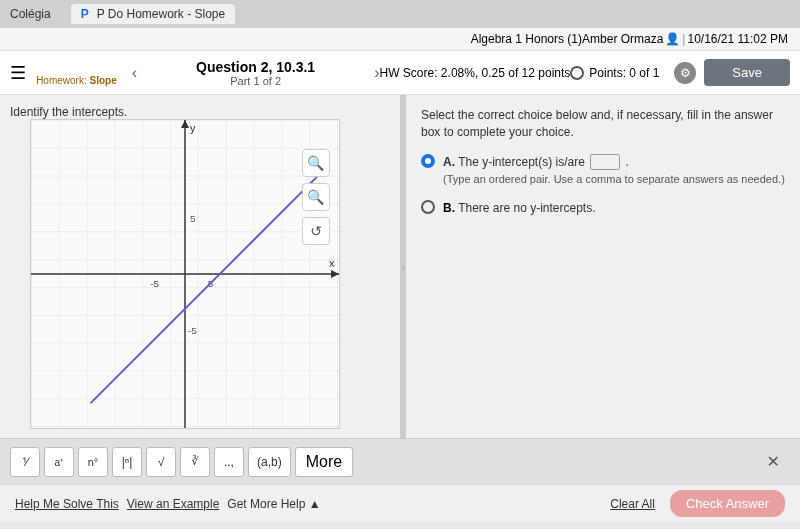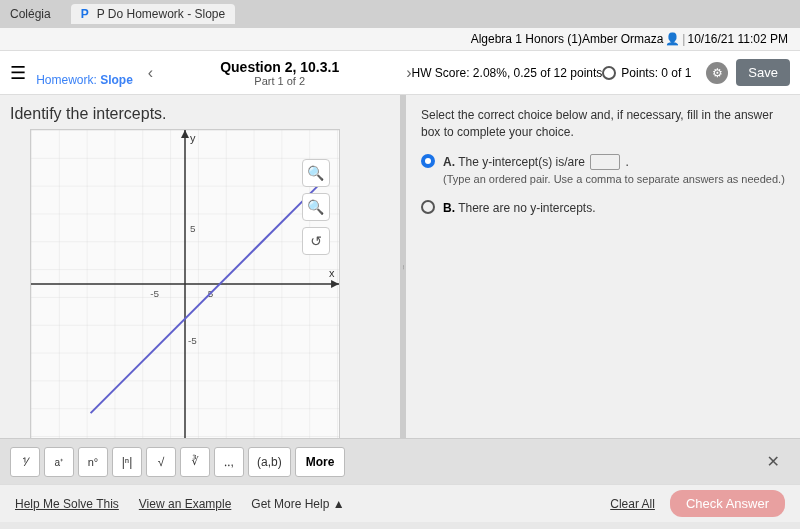--- a/index.html
+++ b/index.html
@@ -50,9 +50,9 @@
       cursor: pointer;
     }
     .nav-title {
-      font-size: 12px;
+      font-size: 10px;
       font-weight: bold;
-      color: #3b82f6;
+      color: #a16207;
       margin-right: 15px;
       margin-top: 15px;
     }

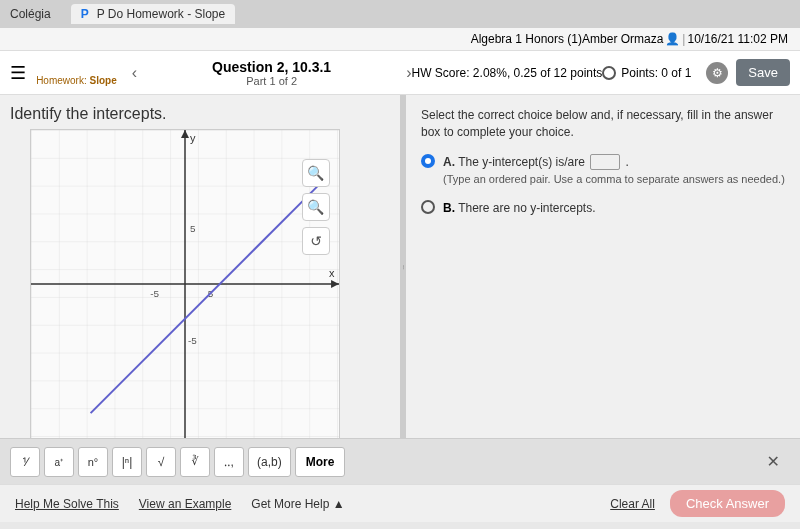--- a/index.html
+++ b/index.html
@@ -107,7 +107,7 @@
       background: #6c757d;
       color: white;
       border: none;
-      padding: 6px 12px;
+      padding: 6px 28px;
       border-radius: 4px;
       cursor: pointer;
       font-size: 13px;

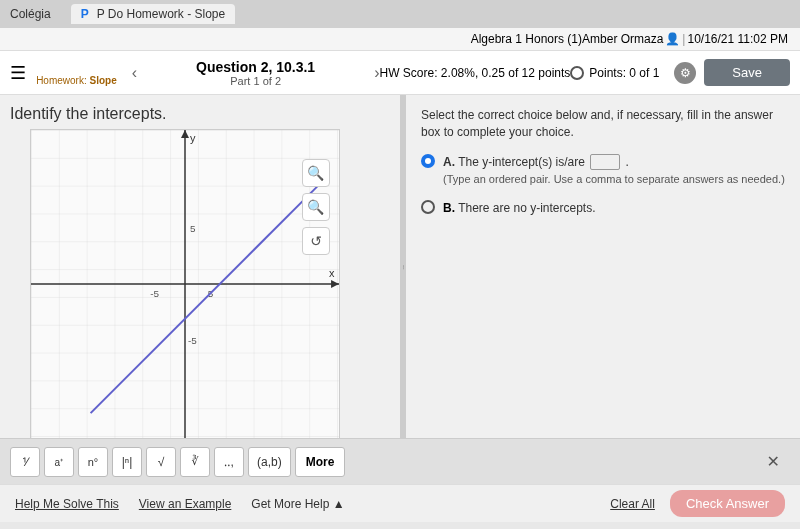--- a/index.html
+++ b/index.html
@@ -128,9 +128,8 @@
       position: relative;
     }
     .identify-text {
-      font-size: 16px;
-      color: #333;
-      margin-bottom: 6px;
+      font-size: 12px;
+      color: #333;
     }
     .graph-container {
       background: #f8f8f8;

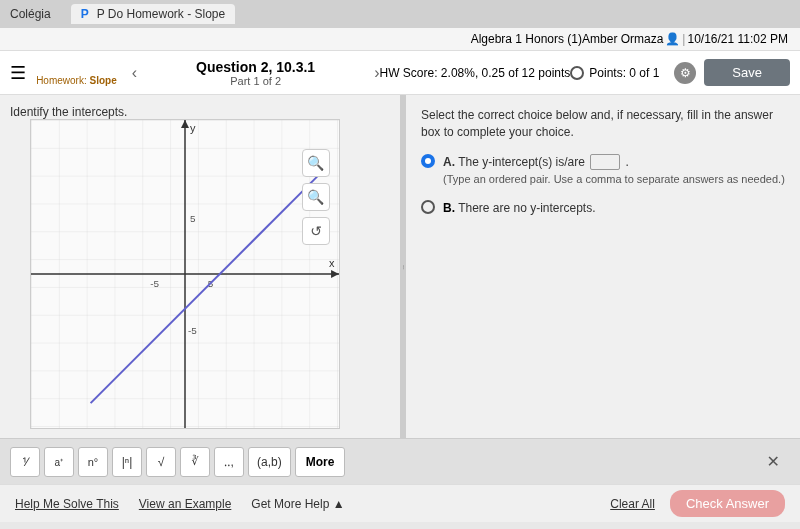--- a/index.html
+++ b/index.html
@@ -262,9 +262,8 @@
       border-radius: 3px;
       padding: 3px 10px;
       cursor: pointer;
-      font-size: 12px;
+      font-size: 16px;
       height: 30px;
-      font-weight: bold;
     }
     .close-x {
       margin-left: auto;

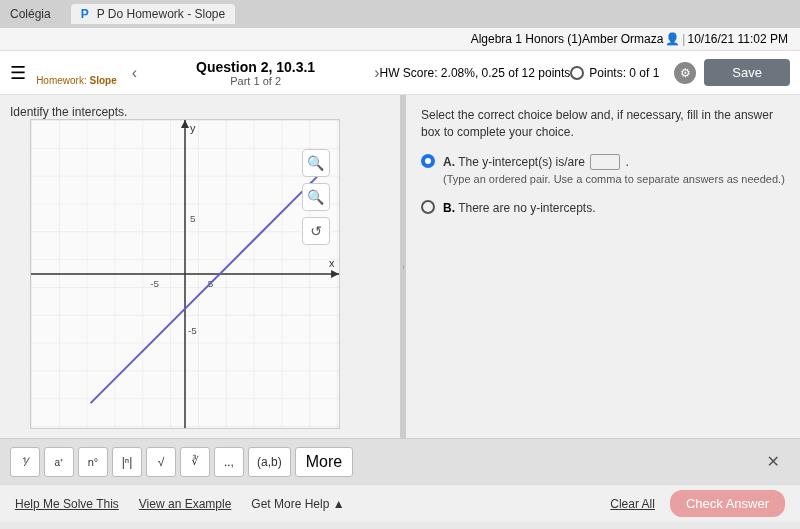--- a/index.html
+++ b/index.html
@@ -281,7 +281,7 @@
       align-items: center;
       padding: 0 15px;
       border-top: 1px solid #ddd;
-      gap: 20px;
+      gap: 8px;
     }
     .bottom-link {
       font-size: 12px;

